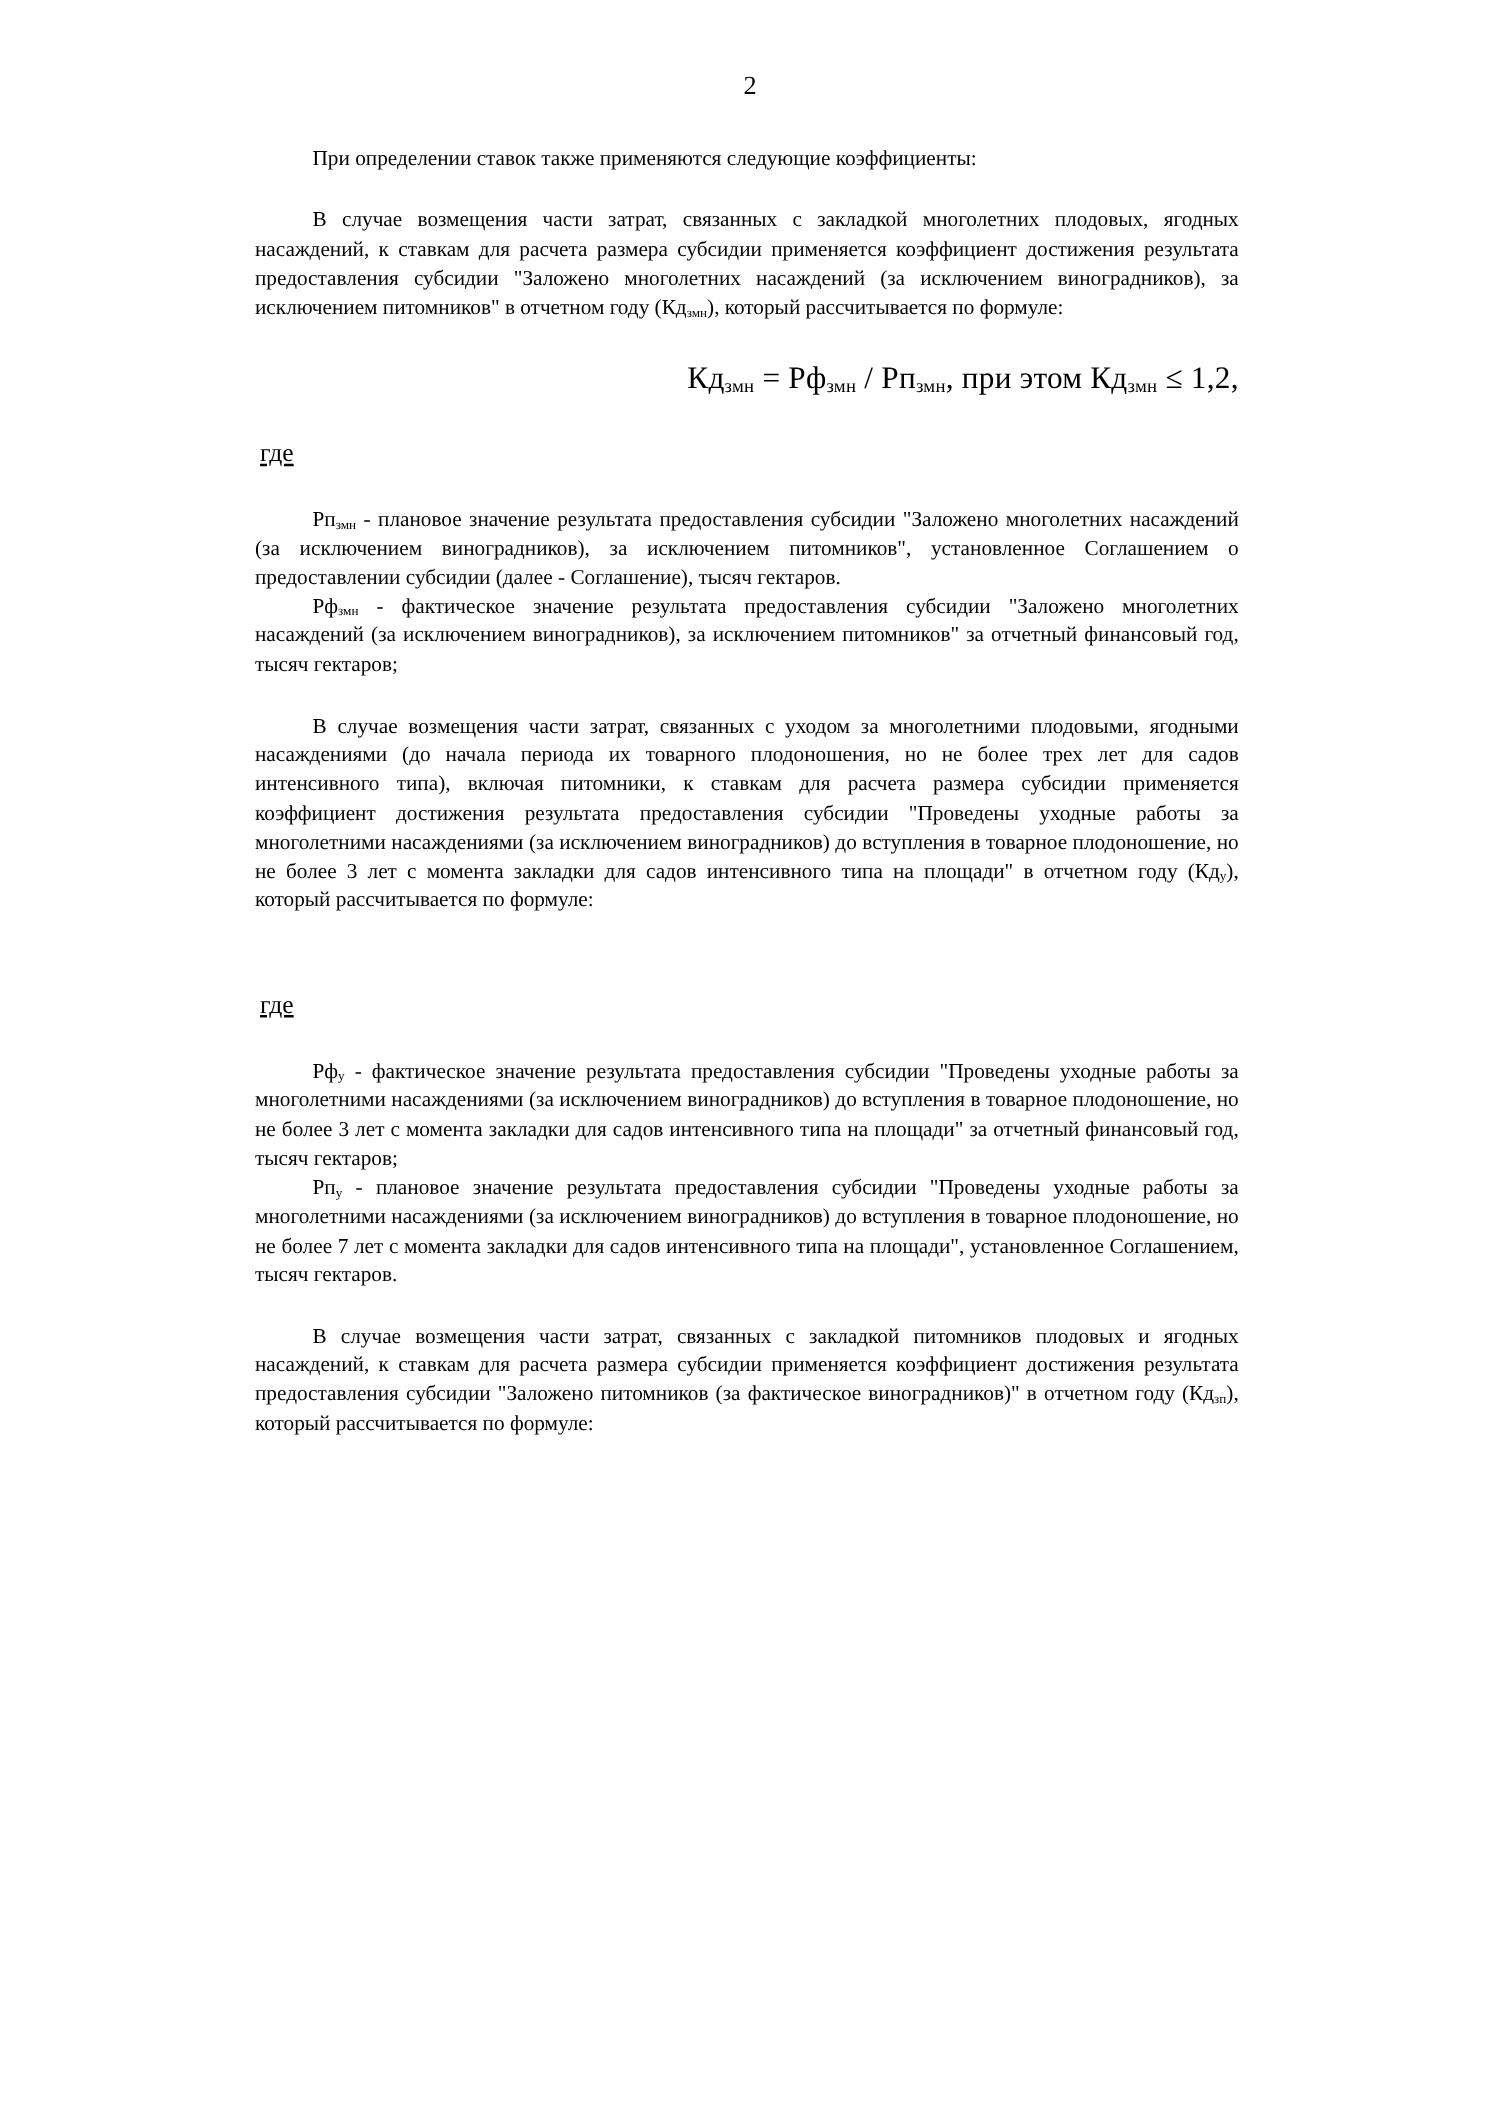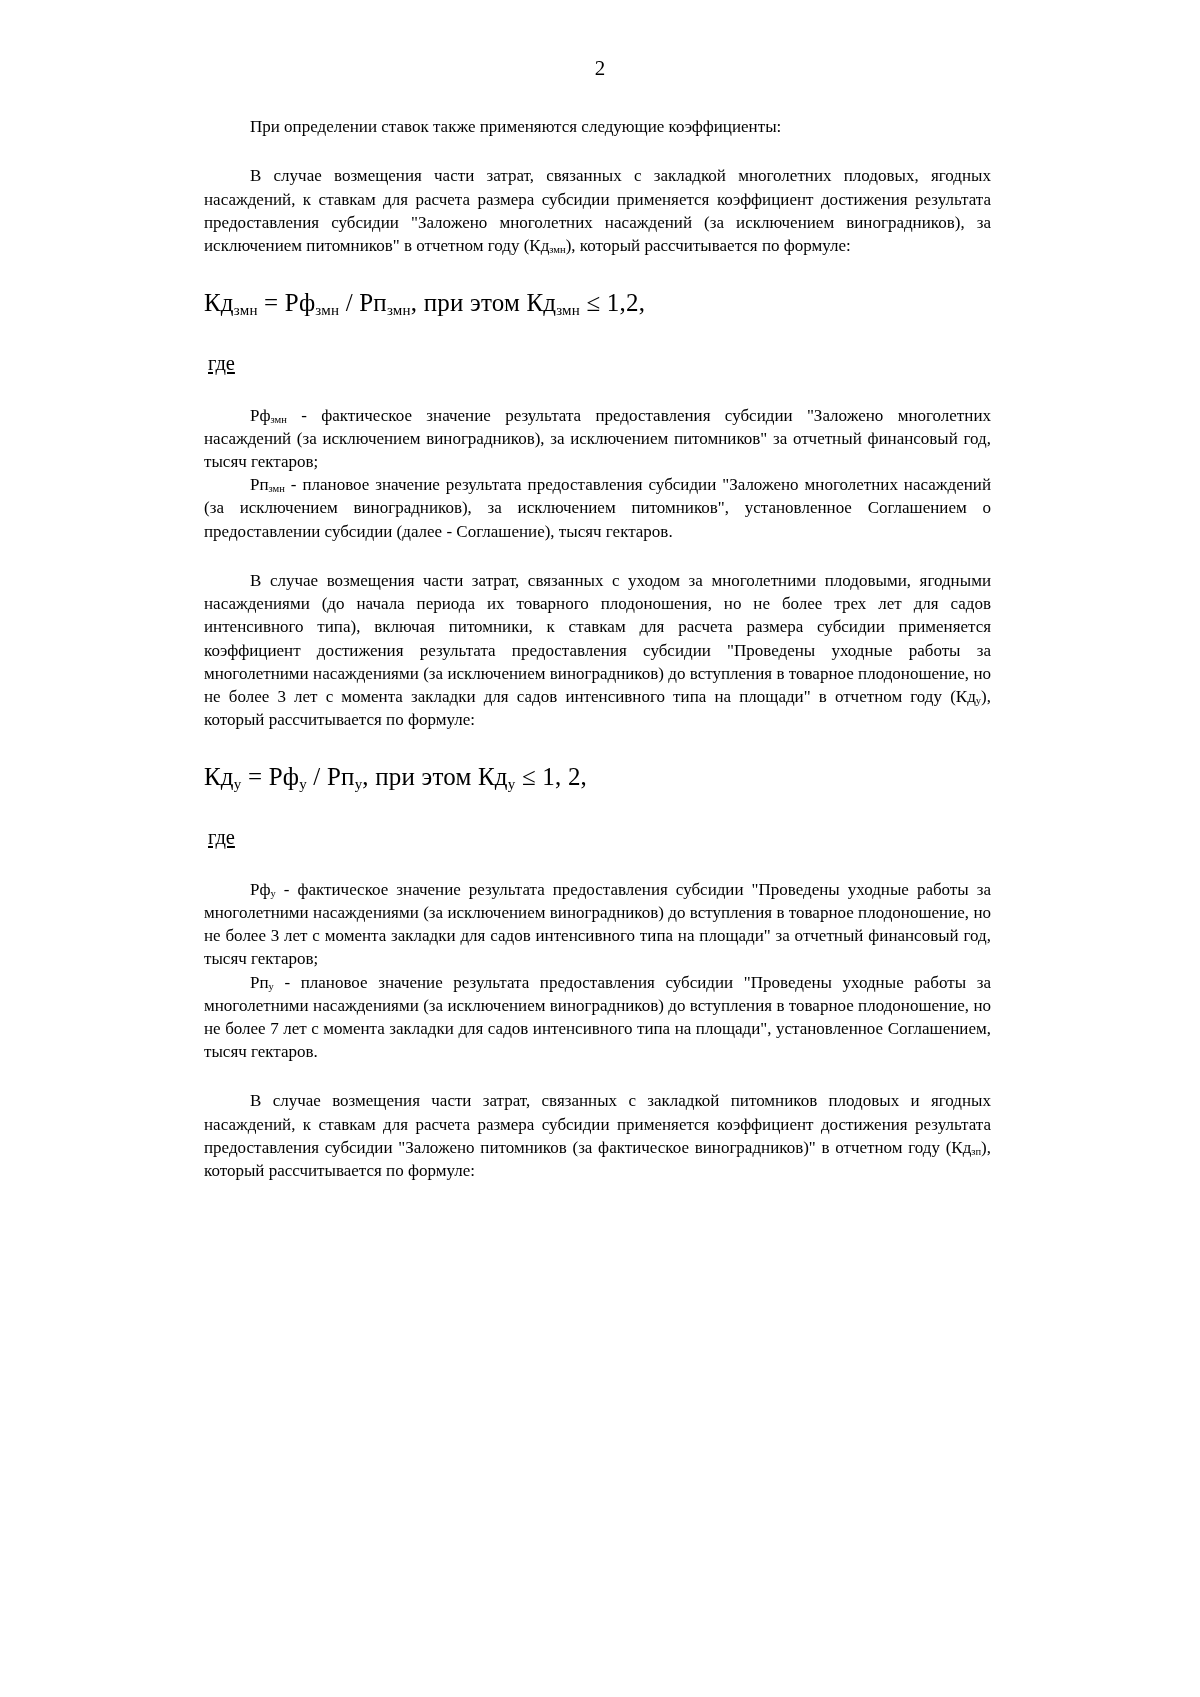--- a/index.html
+++ b/index.html
@@ -49,7 +49,7 @@
     text-decoration: underline;
   }
   .formula {
-    text-align: left;
+    text-align: right;
     font-size: 25px;
     line-height: 1.3;
     margin: 0;

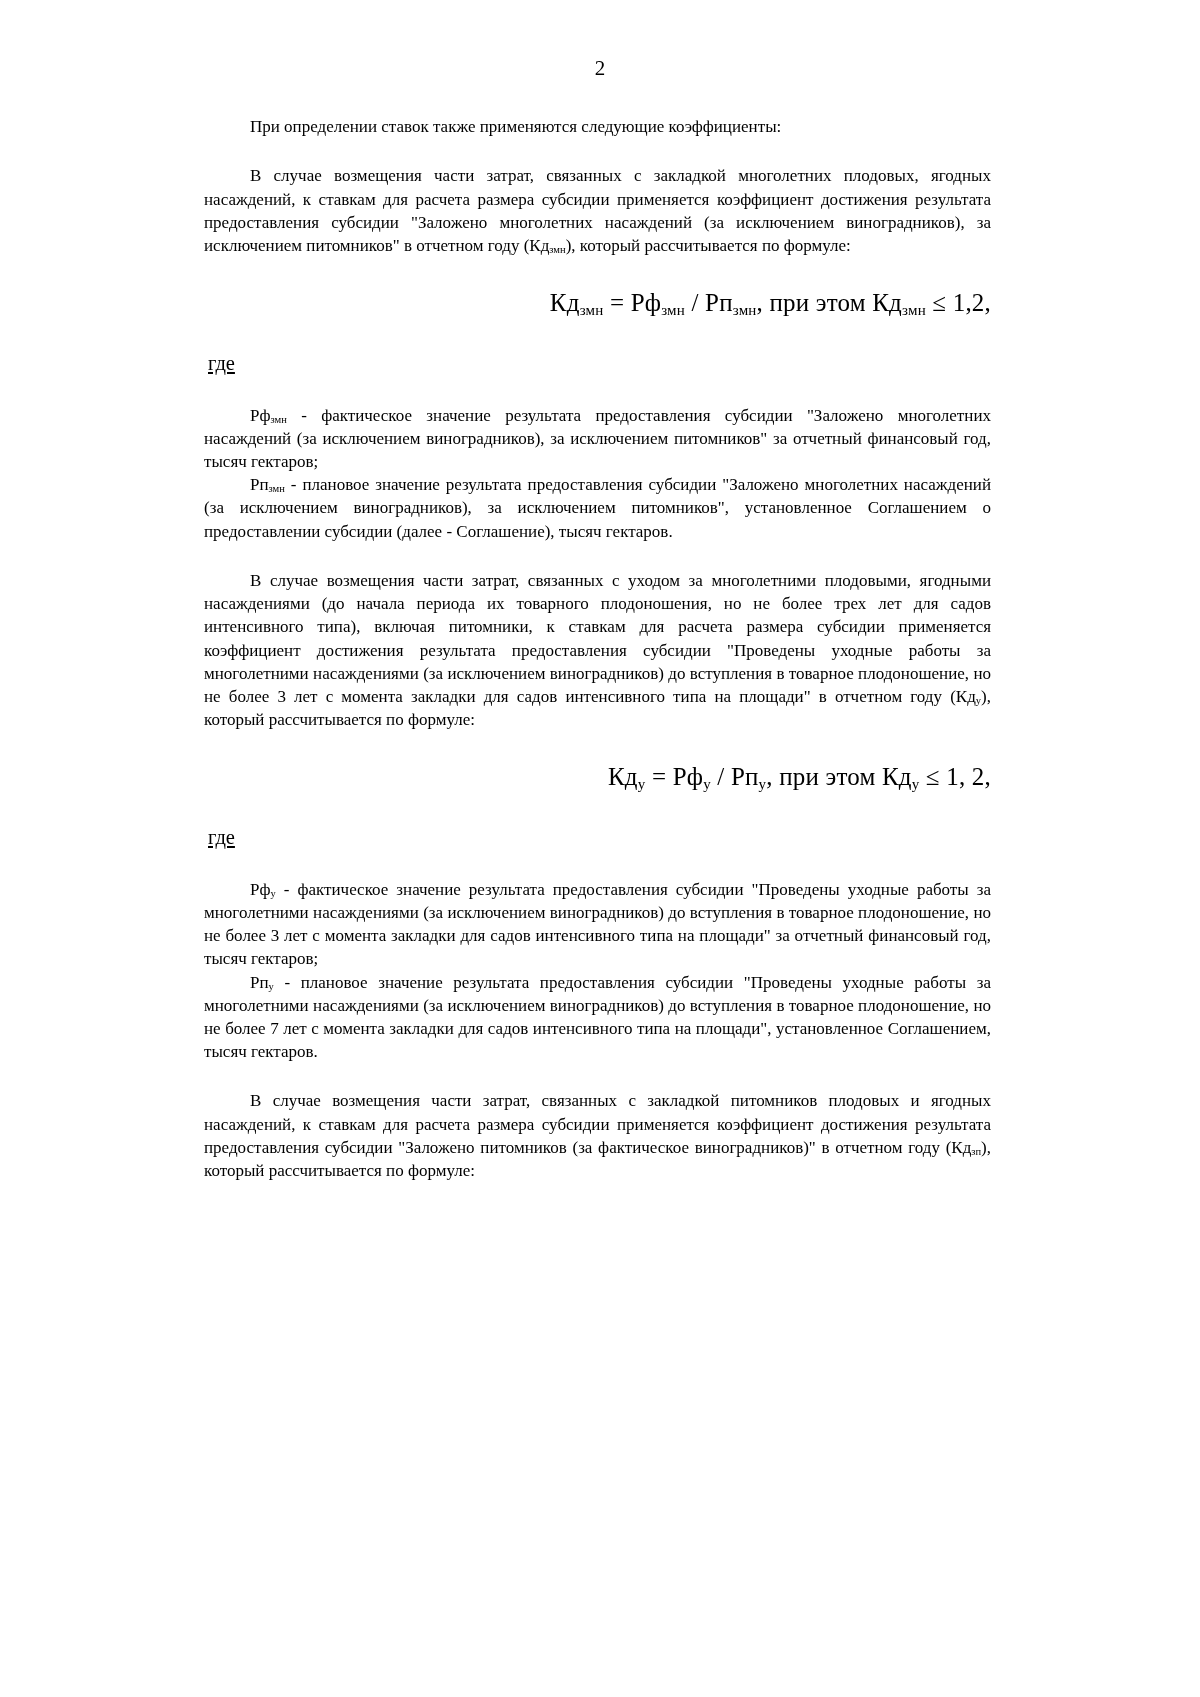--- a/index.html
+++ b/index.html
@@ -91,9 +91,9 @@
 
     <div class="gap-md"></div>
 
+    <p class="para"><span>Рп</span><sub>змн</sub><span> - плановое значение результата предоставления субсидии "Заложено многолетних насаждений (за исключением виноградников), за исключением питомников", установленное Соглашением о предоставлении субсидии (далее - Соглашение), тысяч гектаров.</span></p>
+
     <p class="para"><span>Рф</span><sub>змн</sub><span> - фактическое значение результата предоставления субсидии "Заложено многолетних насаждений (за исключением виноградников), за исключением питомников" за отчетный финансовый год, тысяч гектаров;</span></p>
-
-    <p class="para"><span>Рп</span><sub>змн</sub><span> - плановое значение результата предоставления субсидии "Заложено многолетних насаждений (за исключением виноградников), за исключением питомников", установленное Соглашением о предоставлении субсидии (далее - Соглашение), тысяч гектаров.</span></p>
 
     <div class="gap-md"></div>
 

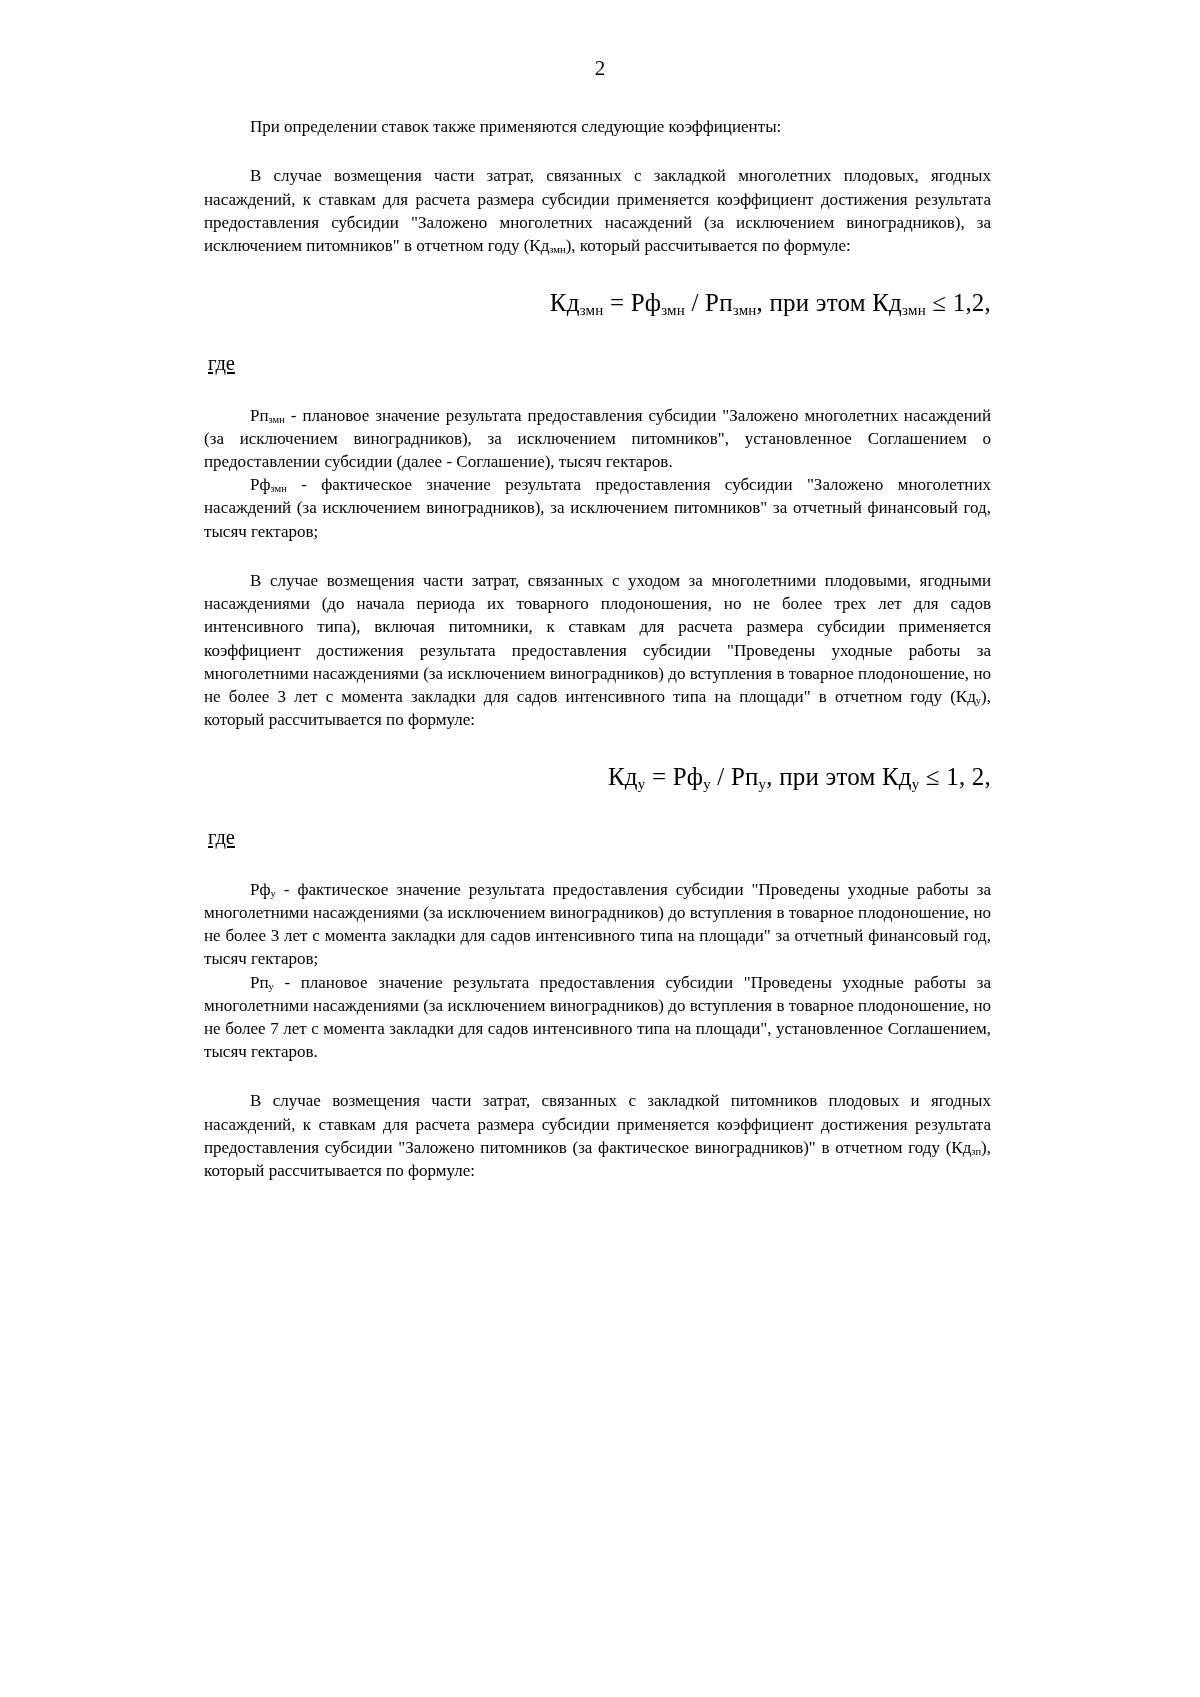--- a/index.html
+++ b/index.html
@@ -101,7 +101,6 @@
 
     <div class="gap-lg"></div>
 
-    <p class="formula"><span class="tok"><span>Кд</span><sub>у</sub></span><span> = Рф</span><sub>у</sub><span> / Рп</span><sub>у</sub><span>, при этом Кд</span><sub>у</sub><span> ≤ 1, 2,</span></p>
 
     <div class="gap-lg"></div>
 

